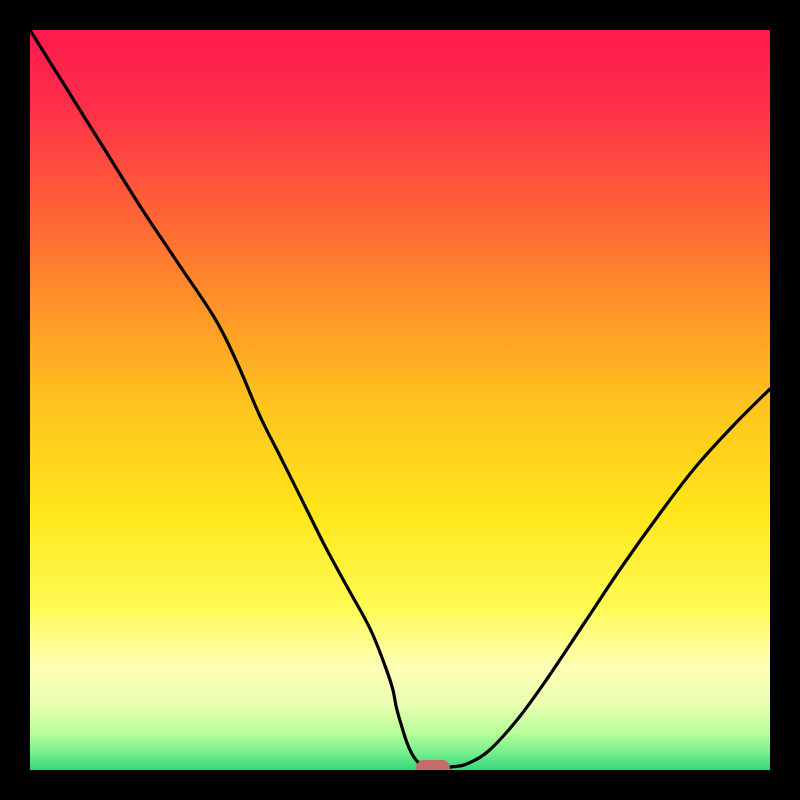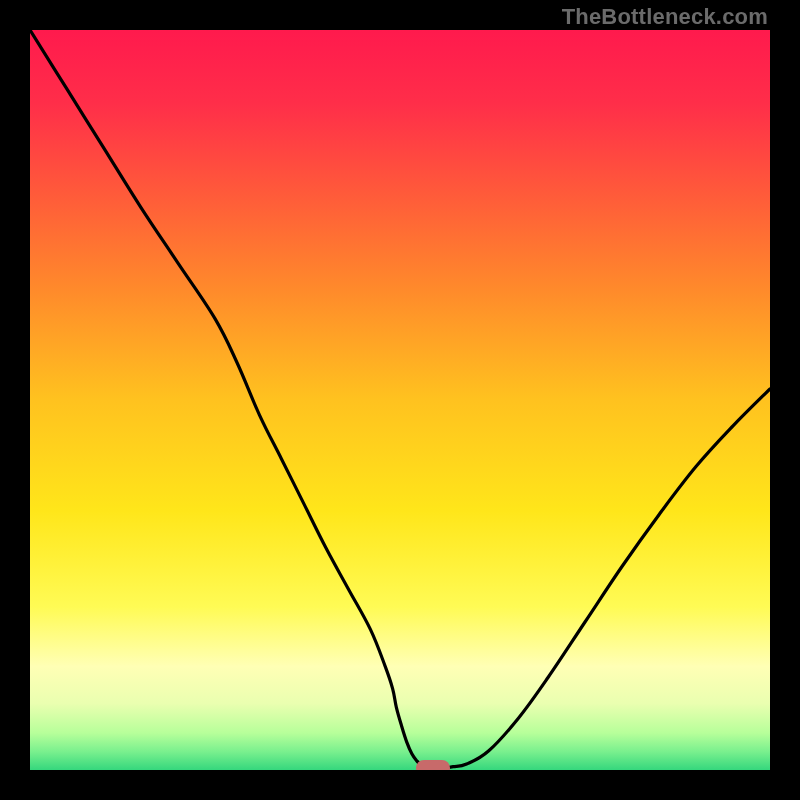--- a/index.html
+++ b/index.html
@@ -73,7 +73,6 @@
     </svg>
     <div id="marker" class="marker" style="left: 402.56px; top: 737.78px; background: rgb(200, 106, 106);"></div>
   </div>
-  <div class="watermark">TheBottleneck.com</div>
 </div>
 
 </body></html>

